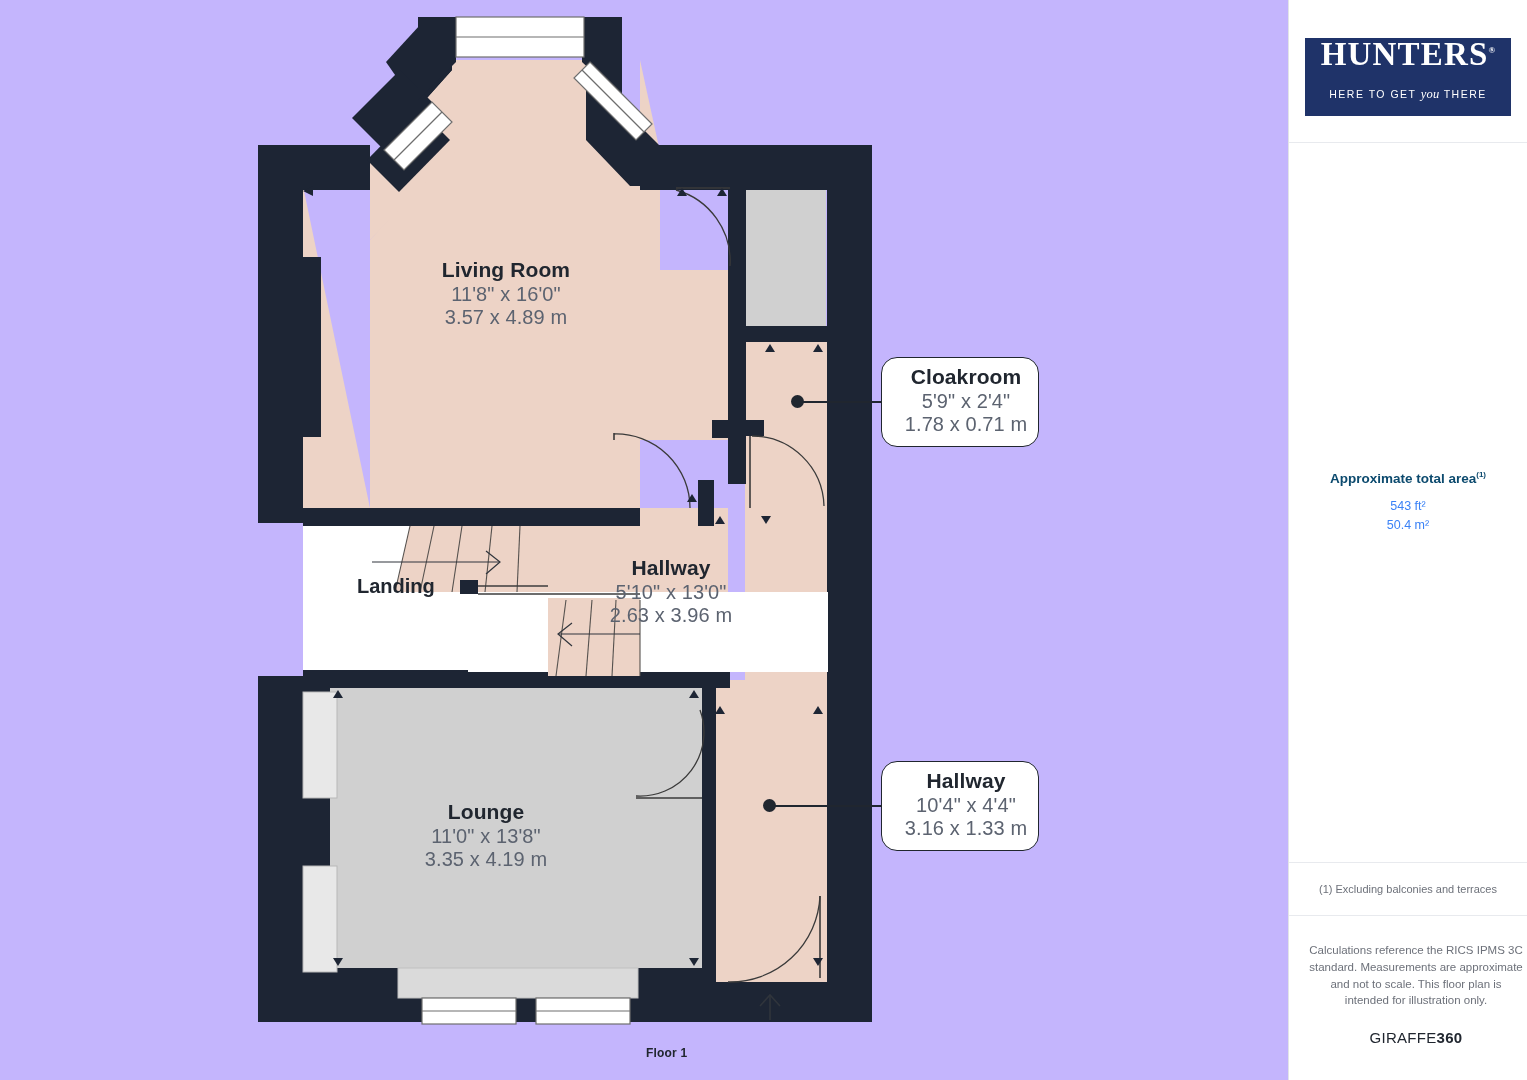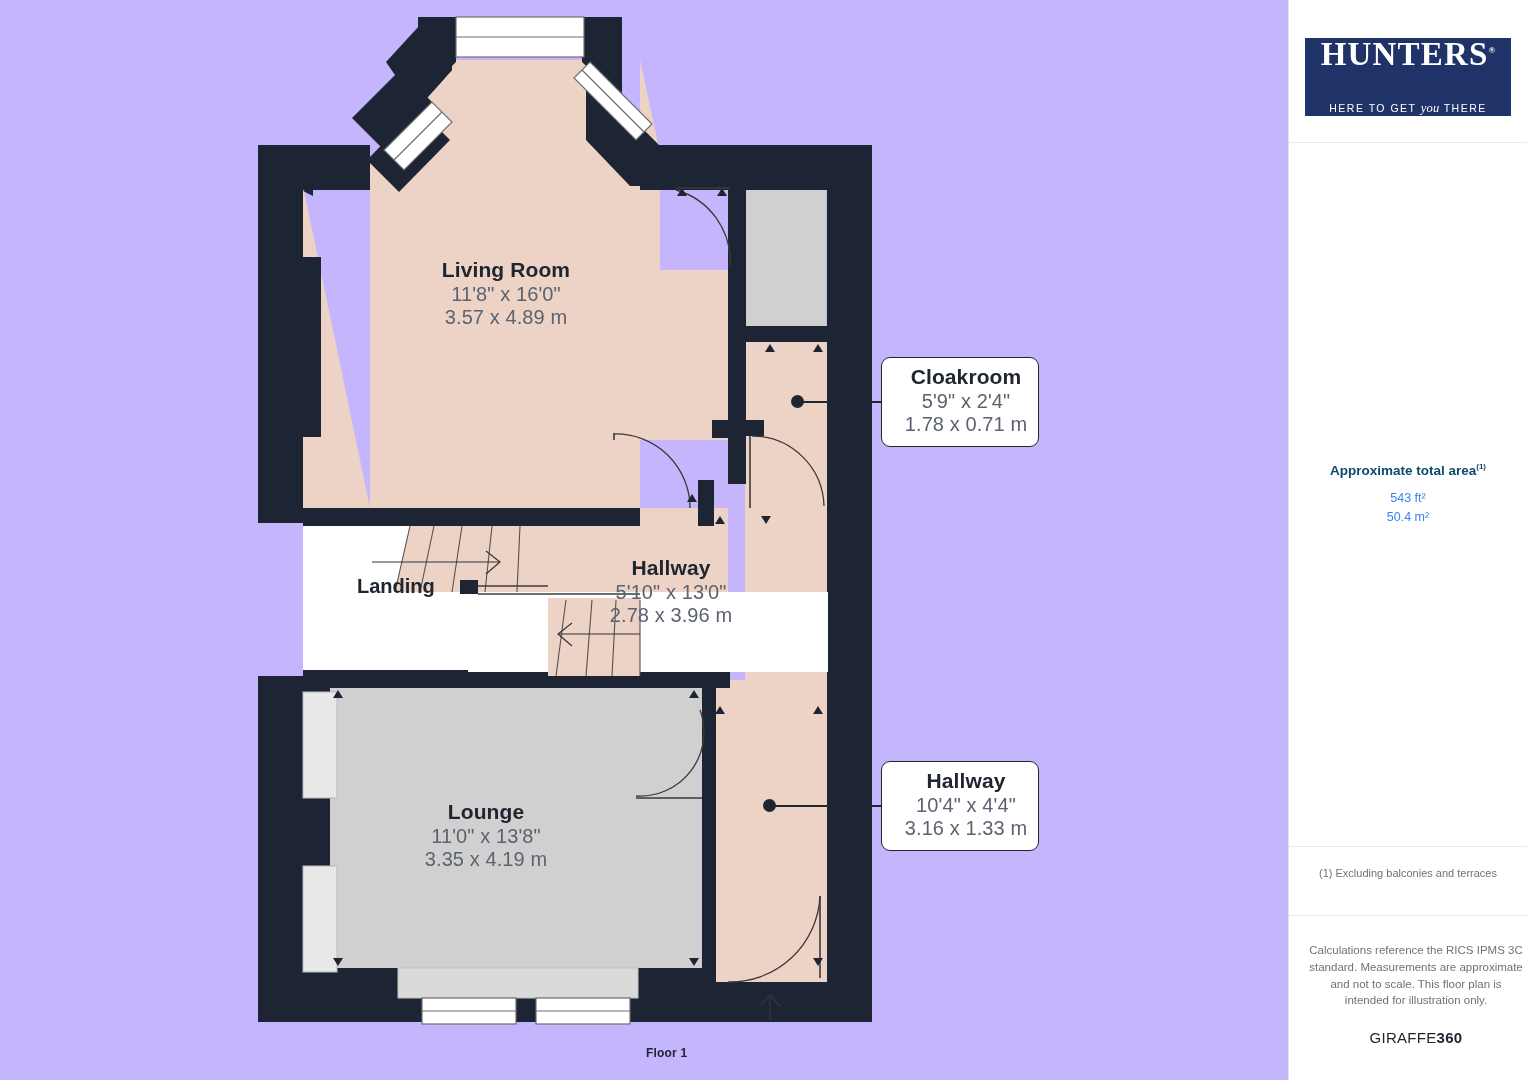--- a/index.html
+++ b/index.html
@@ -114,7 +114,7 @@
     display: flex;
     flex-direction: column;
     align-items: center;
-    justify-content: space-between;
+    justify-content: flex-start;
     color: #ffffff;
   }
   .logo-main {

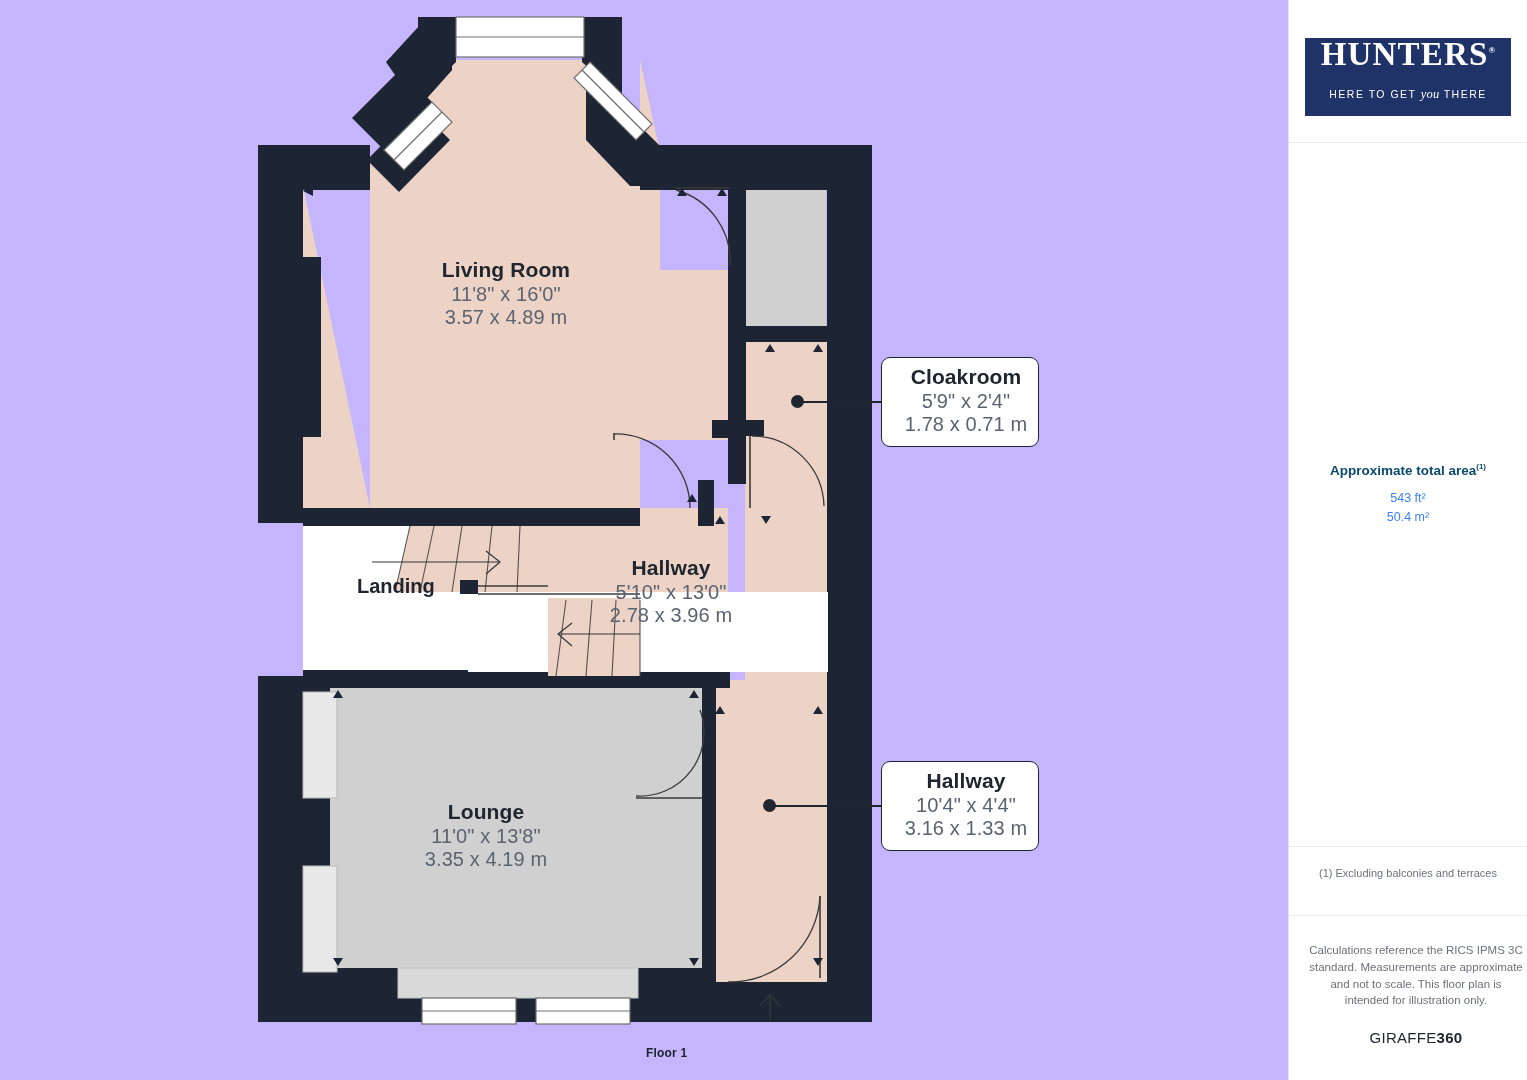--- a/index.html
+++ b/index.html
@@ -69,7 +69,7 @@
   .callout {
     position: absolute;
     border: 1.6px solid #20262f;
-    border-radius: 9px;
+    border-radius: 16px;
     background: #ffffff;
     text-align: center;
     padding: 7px 1px 9px 13px;

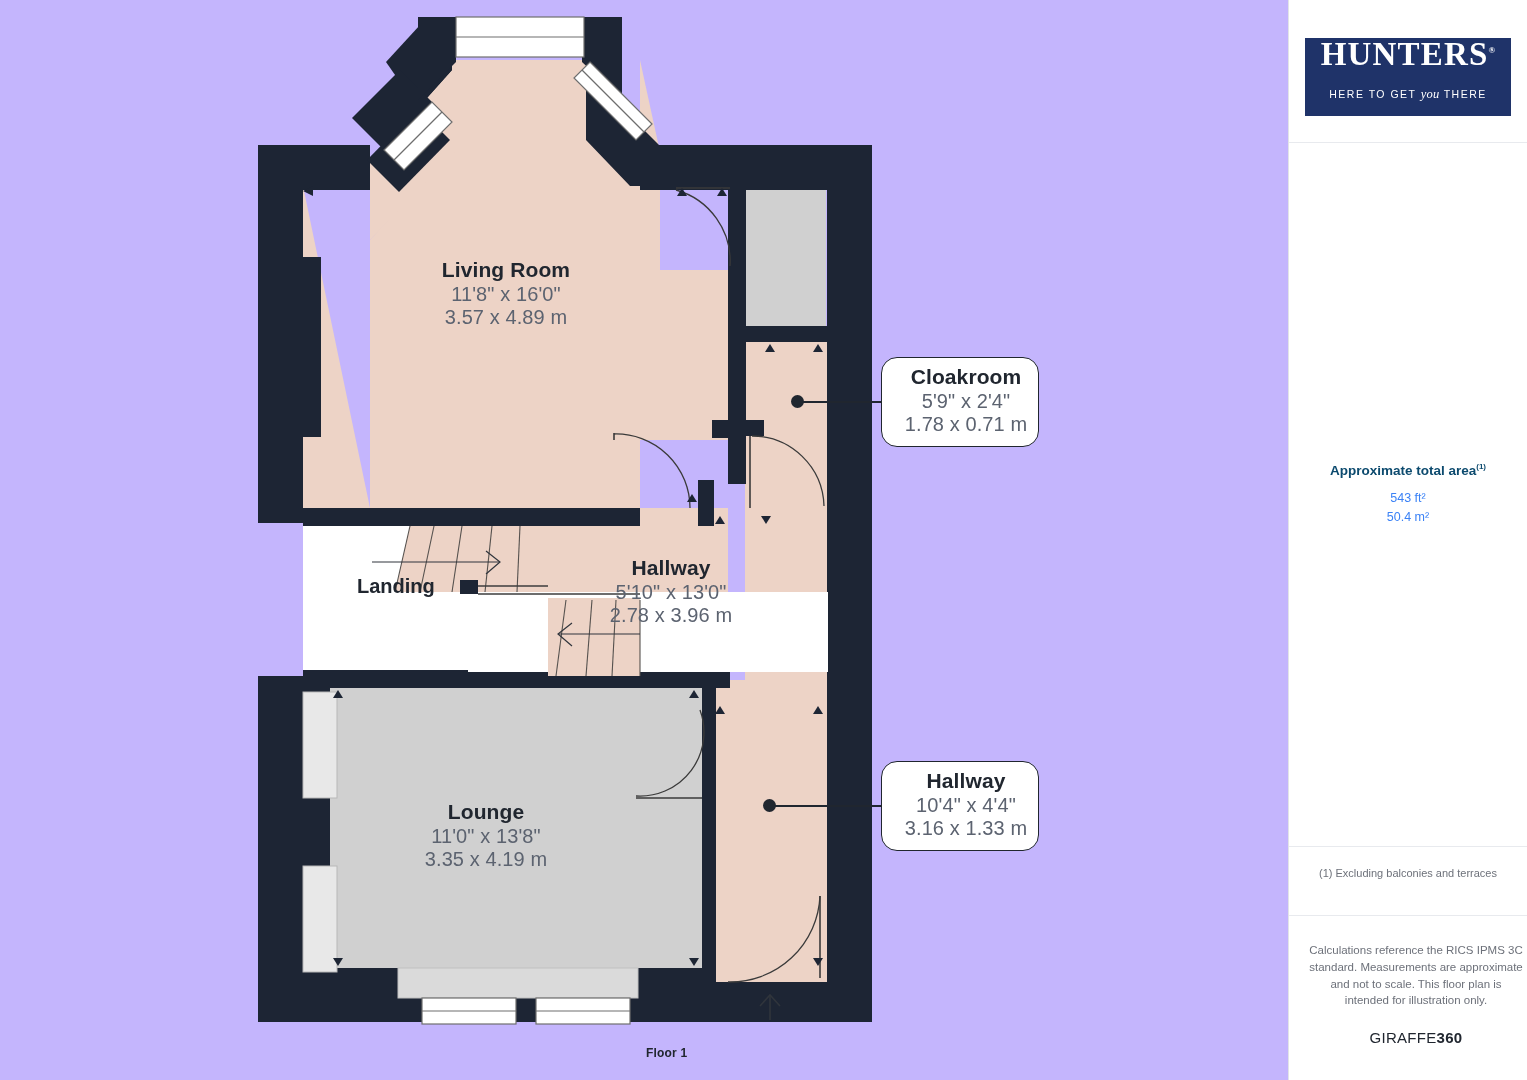--- a/index.html
+++ b/index.html
@@ -403,7 +403,7 @@
     <div class="room-label" style="left:551px; top:556px; width:240px;">
       <div class="room-name">Hallway</div>
       <div class="room-dims">5'10" x 13'0"</div>
-      <div class="room-dims">2.78 x 3.96 m</div>
+      <div class="room-dims">2.63 x 3.96 m</div>
     </div>
 
     <div class="room-label" style="left:366px; top:800px; width:240px;">

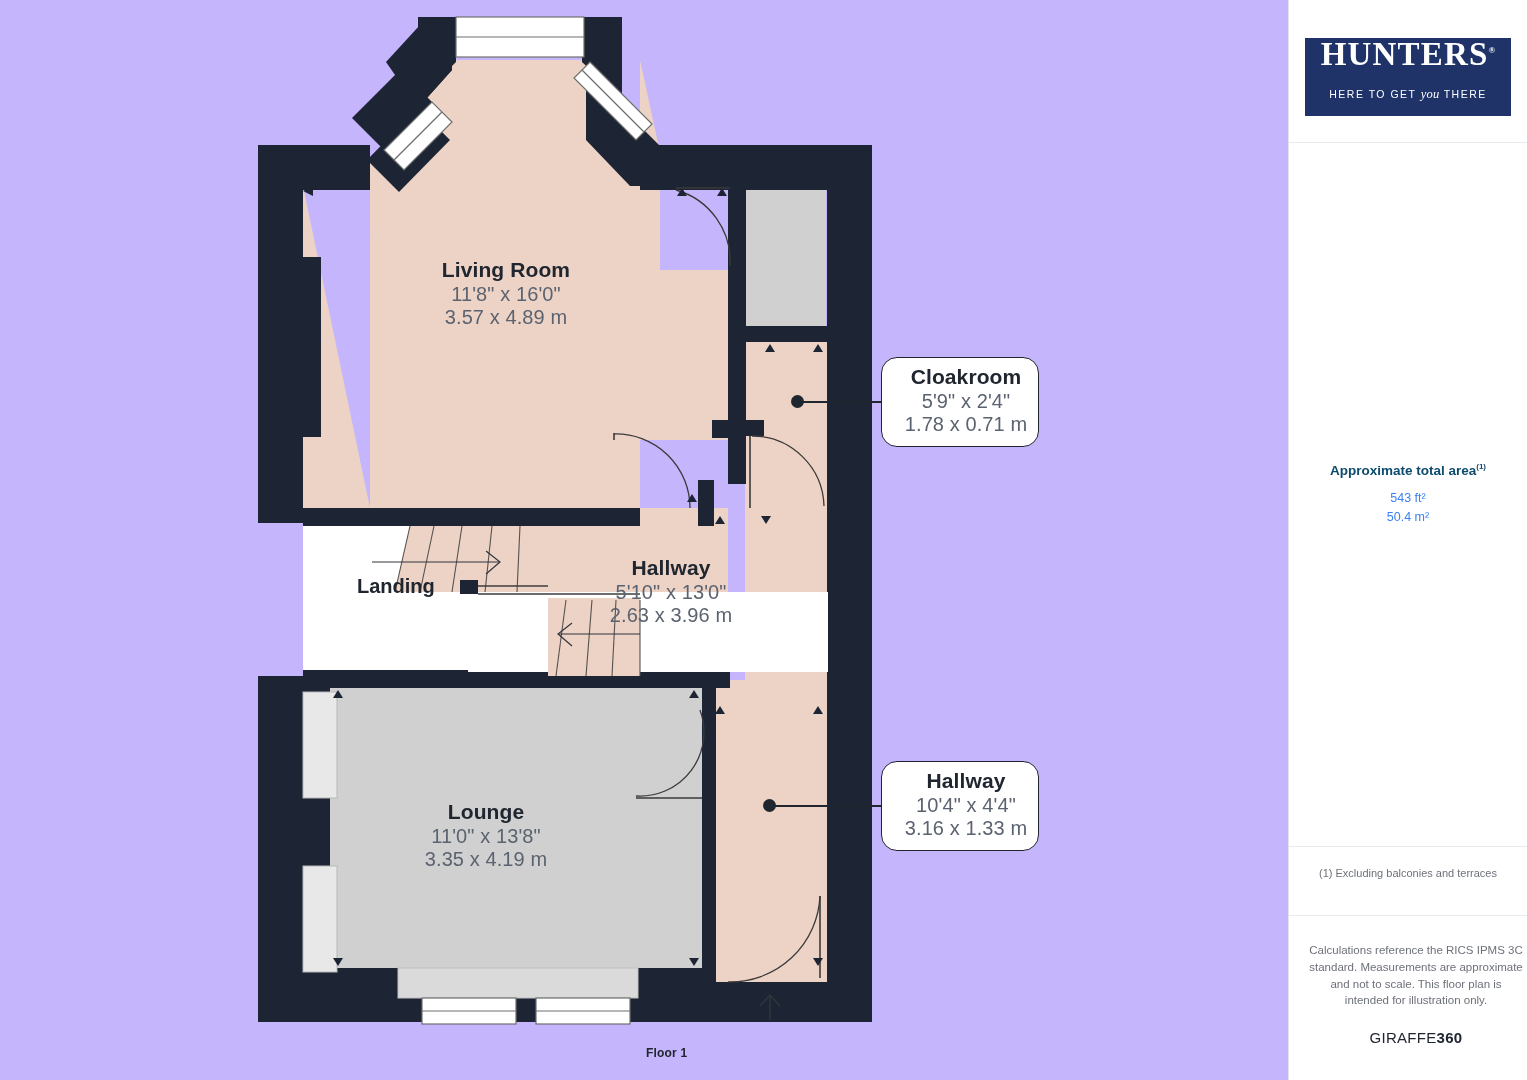--- a/index.html
+++ b/index.html
@@ -167,7 +167,7 @@
     text-align: center;
   }
   .sb-note {
-    padding: 20px 12px 36px 12px;
+    padding: 20px 12px 20px 12px;
     border-bottom: 1px solid #e8eaee;
     text-align: center;
     font-size: 11px;

